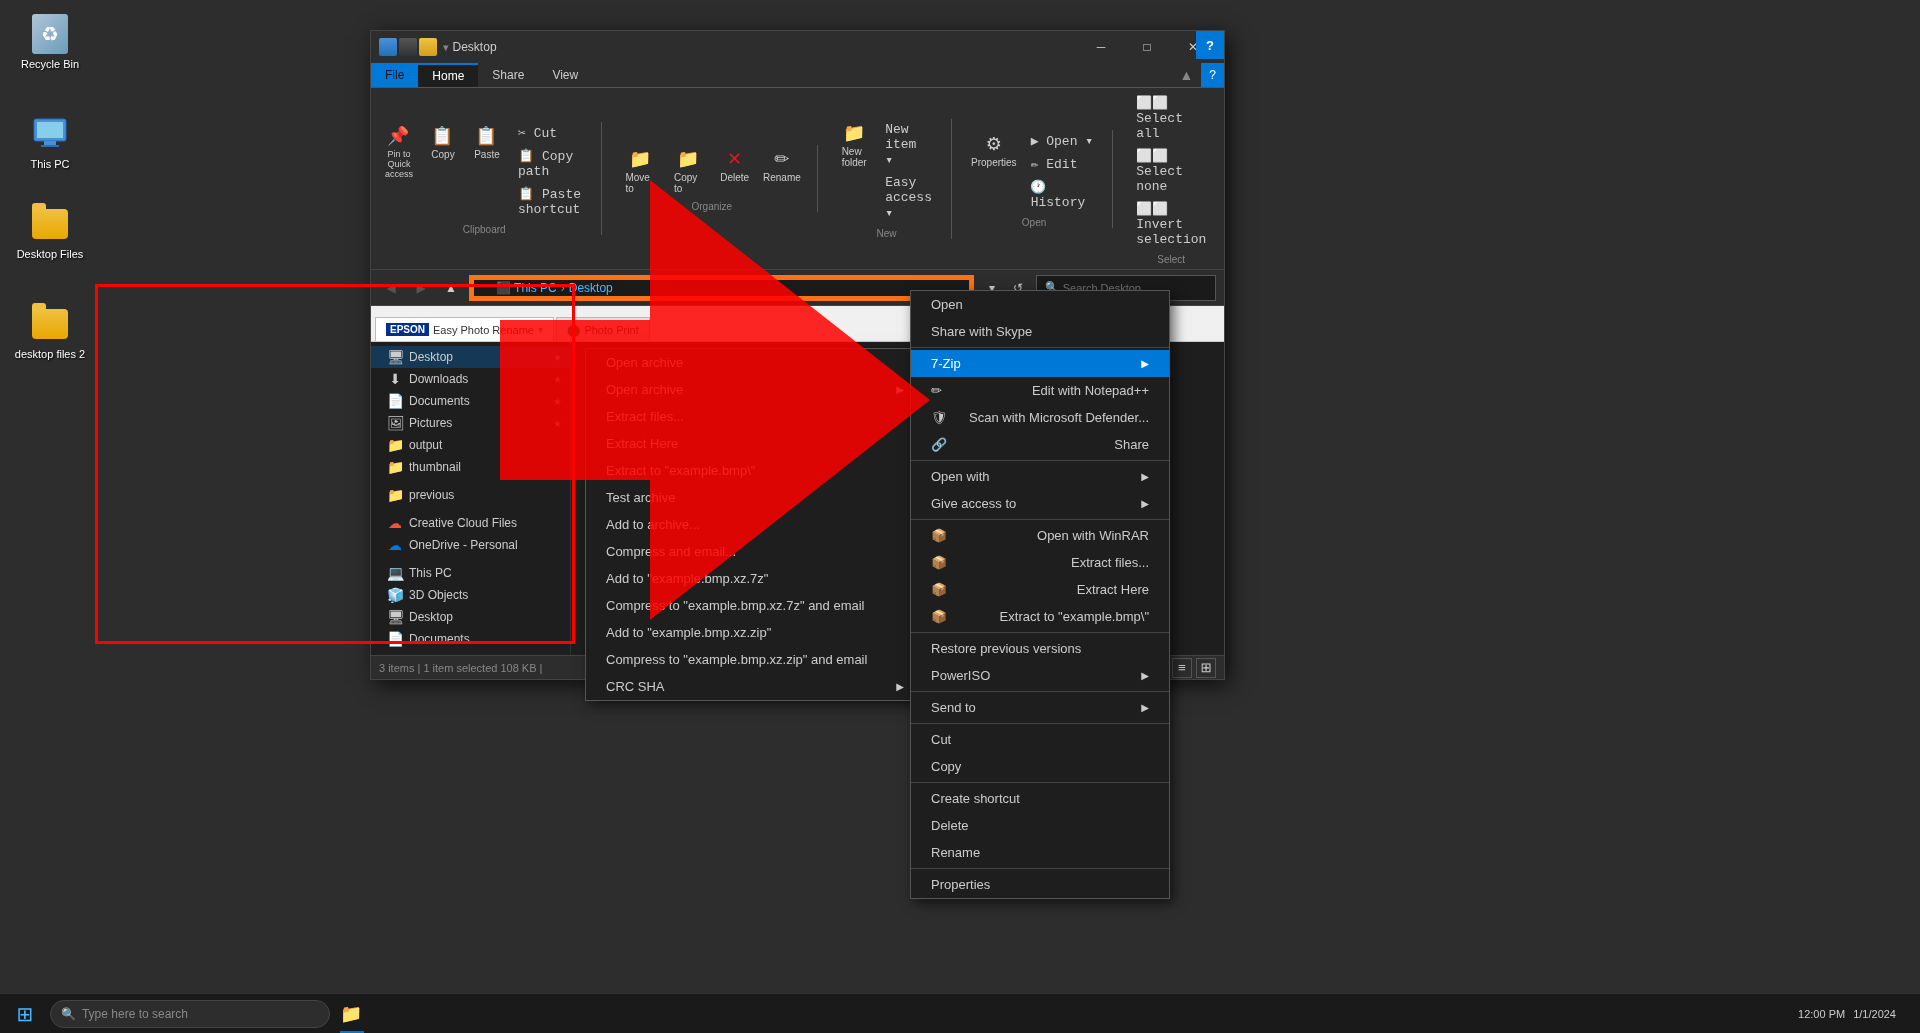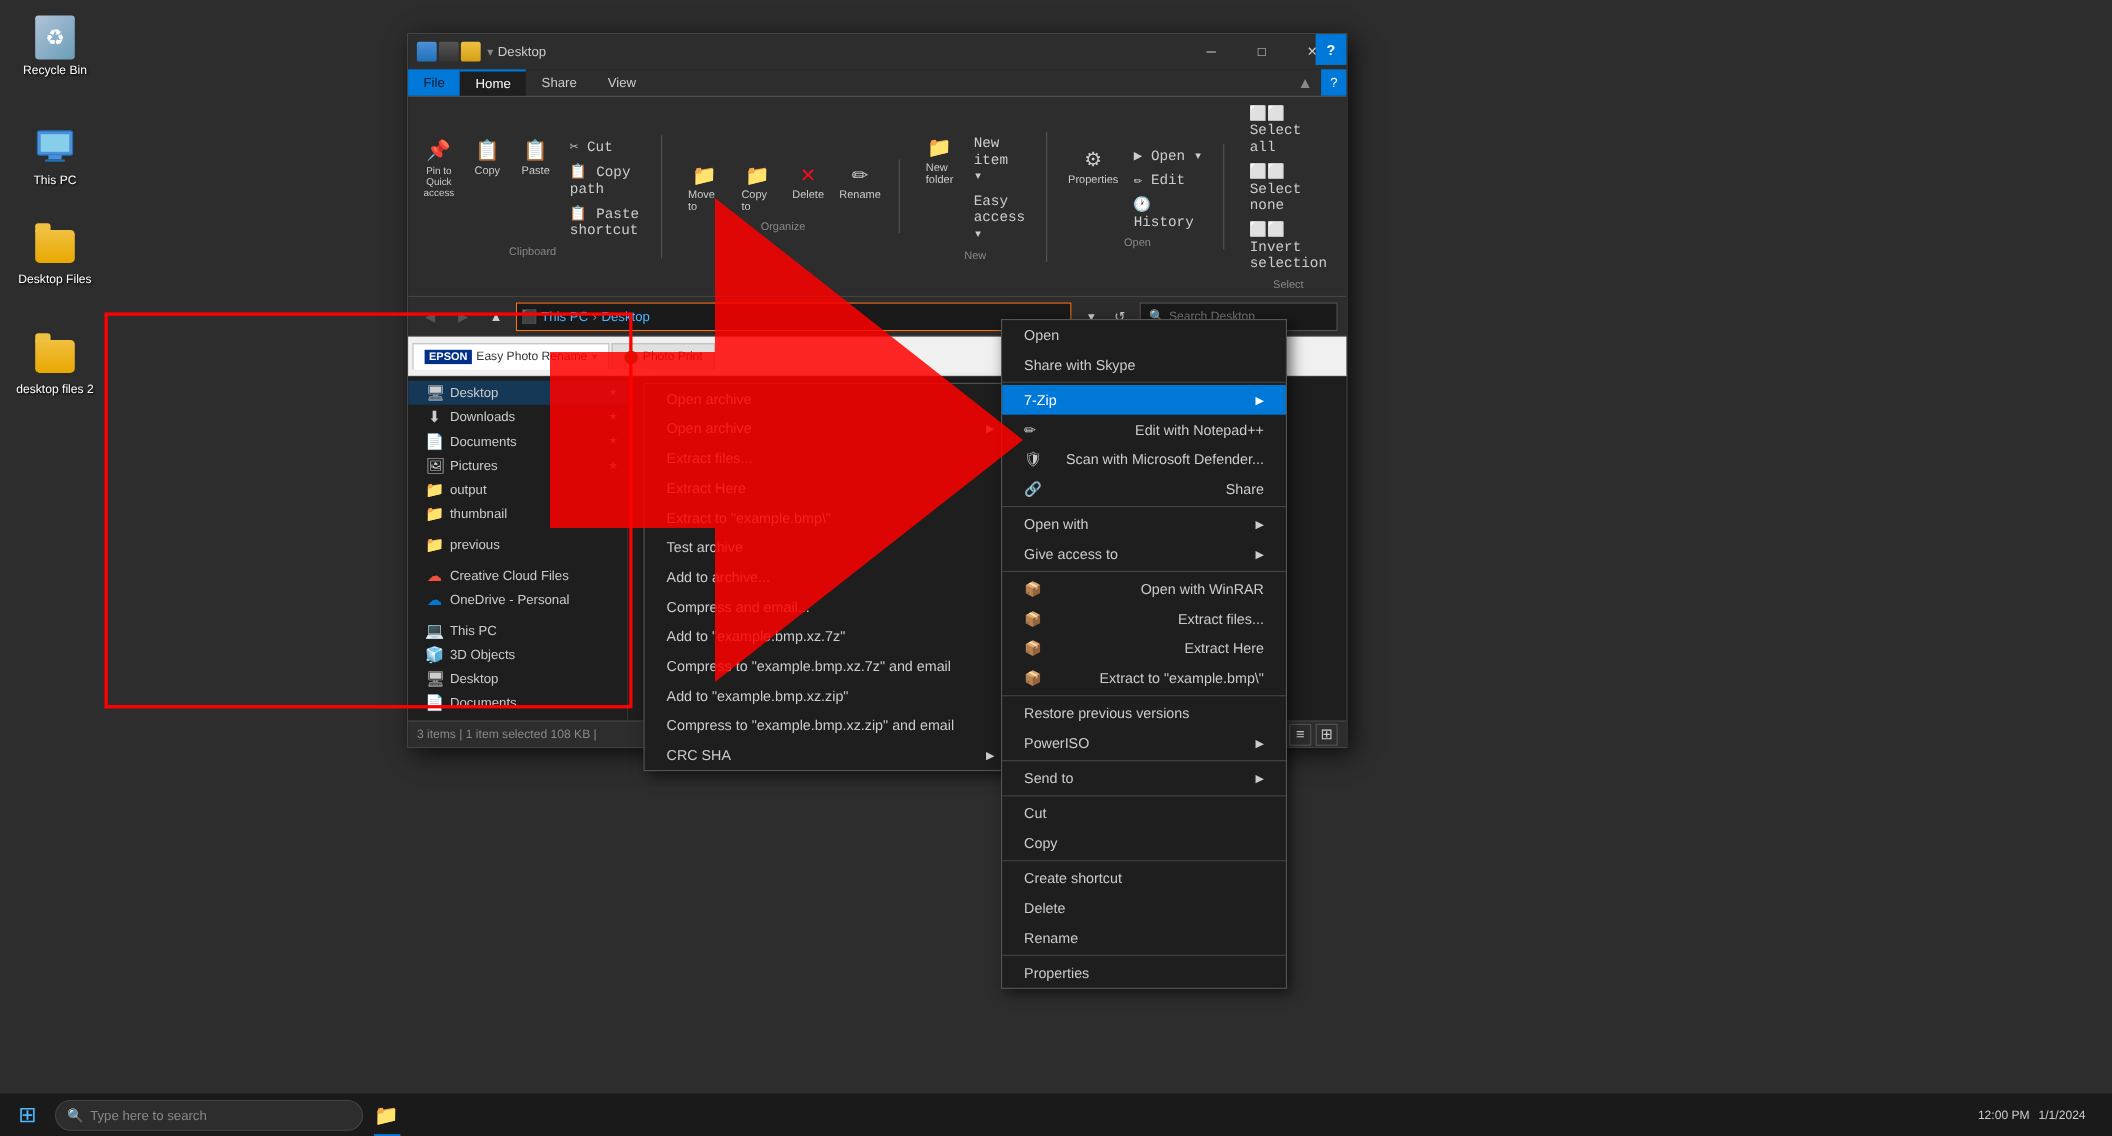--- a/index.html
+++ b/index.html
@@ -257,10 +257,10 @@
       flex: 1;
       height: 26px;
       background: #1a1a1a;
-      border: 1px solid #f97316;
-      display: flex;
-      align-items: center;
-      padding: 0 4px;
+      border: 5px solid #f97316;
+      display: flex;
+      align-items: center;
+      padding: 0 22px;
       color: #ccc;
       font-size: 12px;
       gap: 4px;

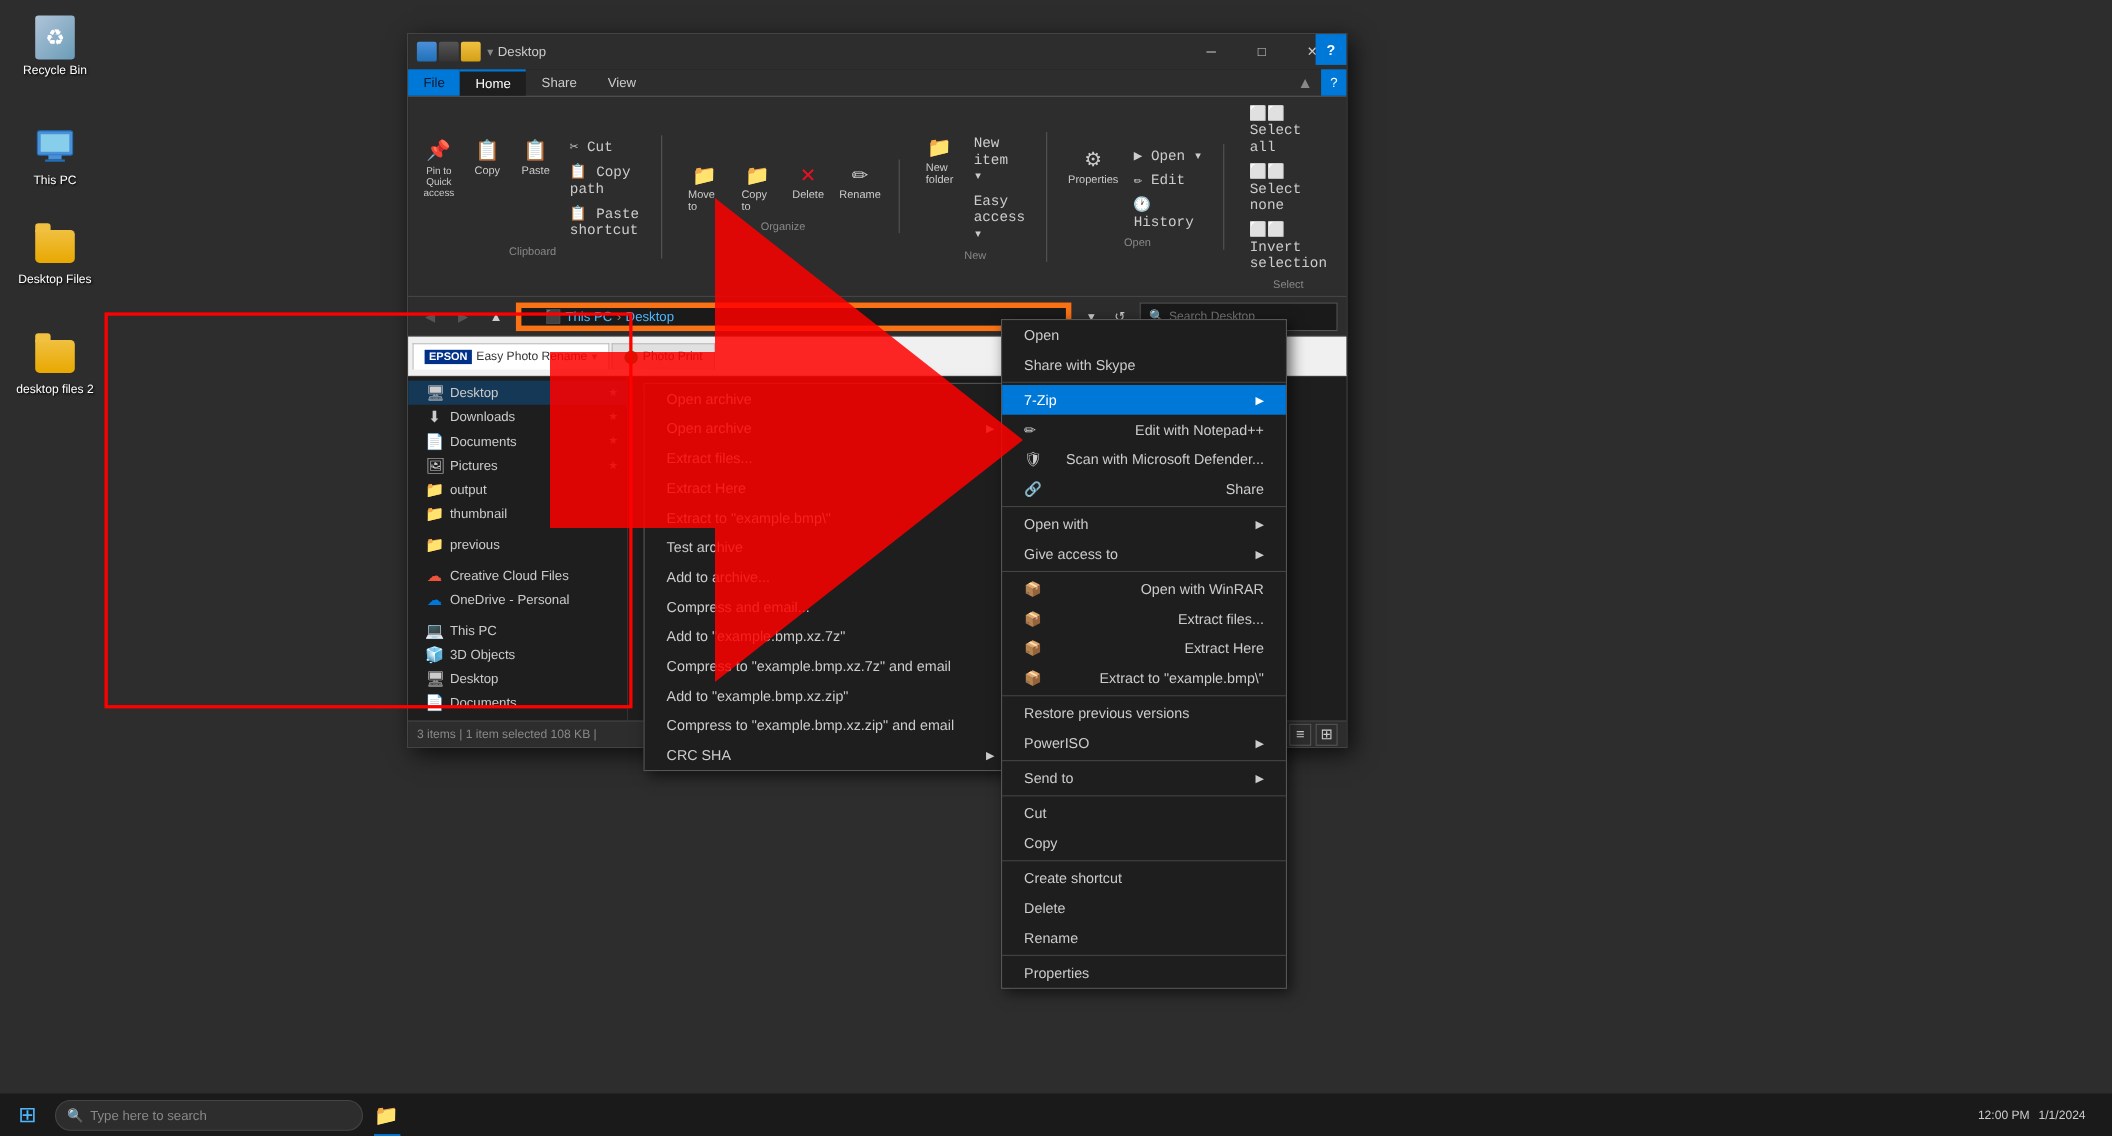--- a/index.html
+++ b/index.html
@@ -294,7 +294,7 @@
       background: #f0f0f0;
       border-bottom: 1px solid #ccc;
       display: flex;
-      align-items: center;
+      align-items: flex-end;
       padding: 0 4px;
       gap: 2px;
       flex-shrink: 0;

